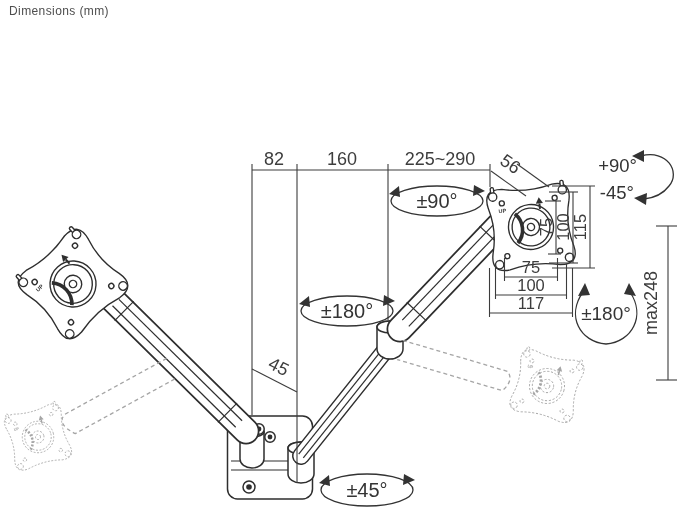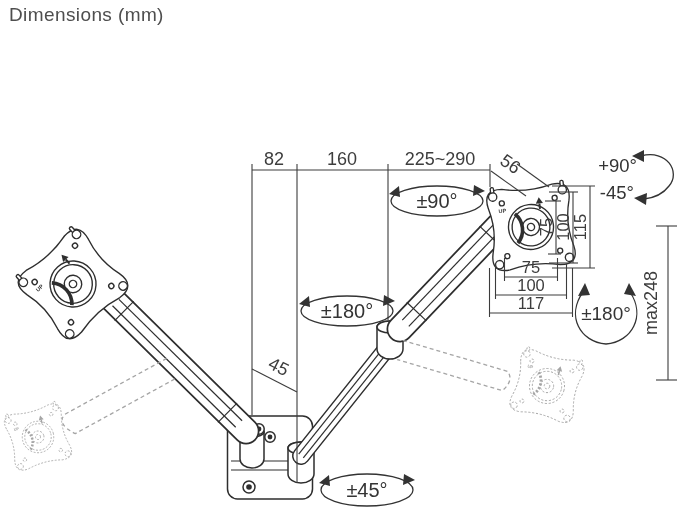--- a/index.html
+++ b/index.html
@@ -5,7 +5,7 @@
   html,body{margin:0;padding:0;background:#fff;}
   .stage{position:relative;width:677px;height:520px;background:#fff;overflow:hidden;
          font-family:"Liberation Sans",sans-serif;}
-  .page-title{position:absolute;left:9px;top:4px;font-size:19px;font-weight:500;
+  .page-title{position:absolute;left:9px;top:4px;font-size:12px;font-weight:500;
               color:#4e4e4e;letter-spacing:.4px;}
   svg{position:absolute;left:0;top:0;}
   svg text{font-family:"Liberation Sans",sans-serif;}

